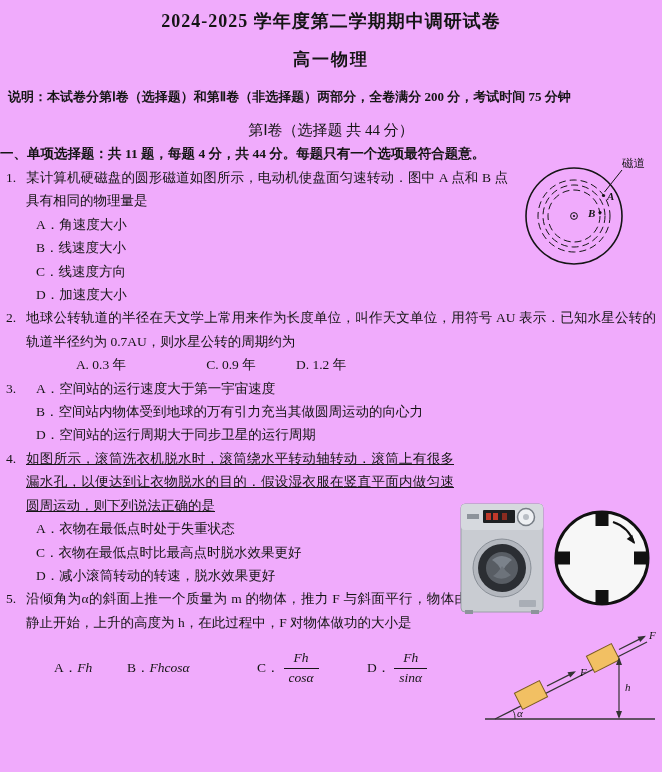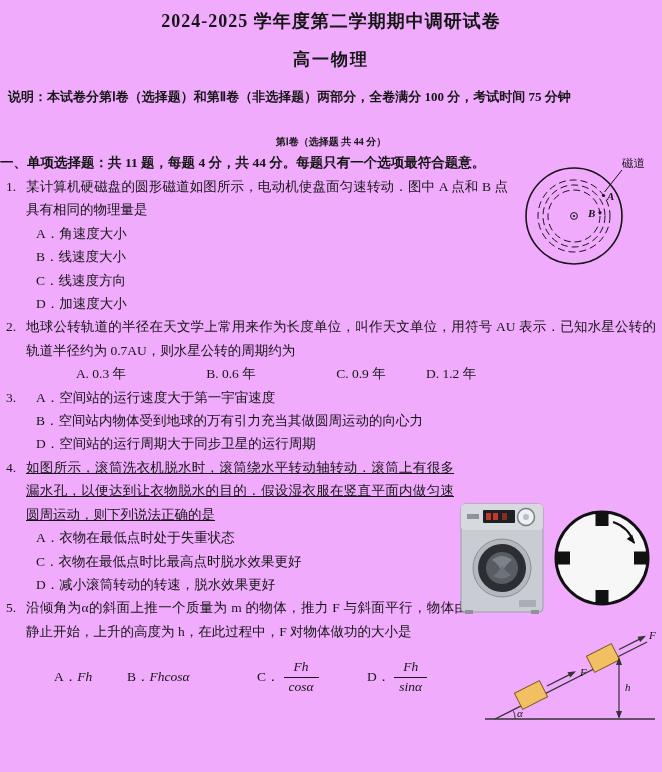--- a/index.html
+++ b/index.html
@@ -54,7 +54,7 @@
 
   <div class="title">2024-2025 学年度第二学期期中调研试卷</div>
   <div class="subtitle">高一物理</div>
-  <div class="note">说明：本试卷分第Ⅰ卷（选择题）和第Ⅱ卷（非选择题）两部分，全卷满分 100 分，考试时间 75 分钟</div>
+  <div class="note">说明：本试卷分第Ⅰ卷（选择题）和第Ⅱ卷（非选择题）两部分，全卷满分 200 分，考试时间 75 分钟</div>
   <div class="section-title">第Ⅰ卷（选择题 共 44 分）</div>
   <div class="part-heading">一、单项选择题：共 11 题，每题 4 分，共 44 分。每题只有一个选项最符合题意。</div>
 

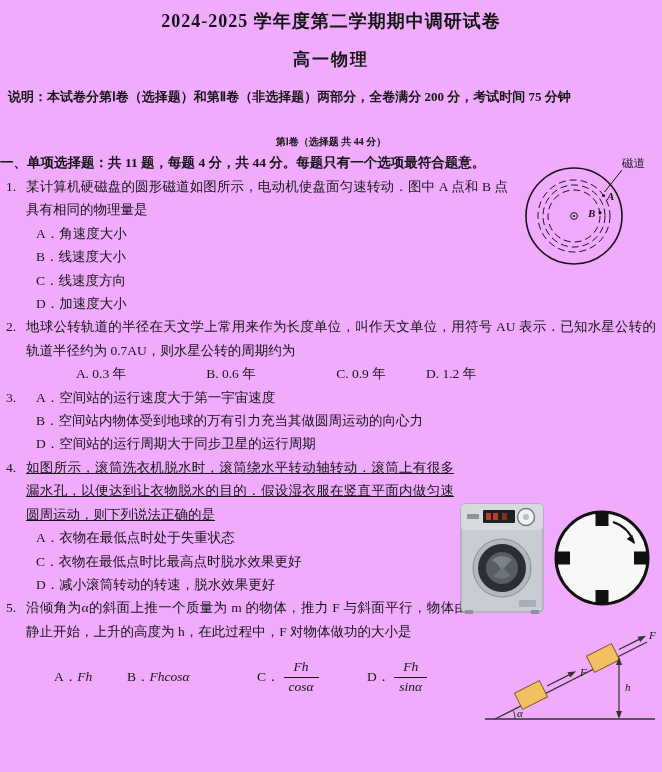--- a/index.html
+++ b/index.html
@@ -15,7 +15,7 @@
   .title { padding-top:9px; text-align:center; font-size:18px; font-weight:bold; letter-spacing:1px; }
   .subtitle { margin-top:15px; text-align:center; font-size:17px; font-weight:bold; letter-spacing:2px; }
   .note { margin-top:17px; padding:0 8px; font-size:13px; font-weight:bold; }
-  .section-title { margin-top:29px; text-align:center; font-size:10px; font-weight:bold; }
+  .section-title { margin-top:15px; text-align:center; font-size:15px; font-weight:normal; }
   .part-heading { margin-top:5px; font-size:13.5px; font-weight:bold; }
   .questions { padding:3px 6px 0 6px; font-size:13.5px; line-height:23.4px; }
   .question { display:flex; align-items:flex-start; }

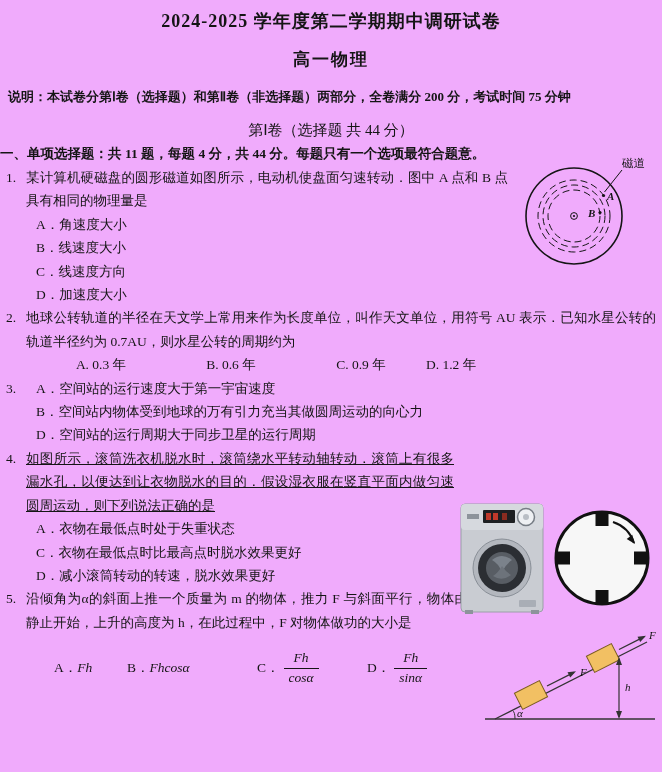--- a/index.html
+++ b/index.html
@@ -79,7 +79,6 @@
         <div class="q-text">地球公转轨道的半径在天文学上常用来作为长度单位，叫作天文单位，用符号 AU 表示．已知水星公转的轨道半径约为 0.7AU，则水星公转的周期约为</div>
         <div class="opts-h">
           <span class="o1">A. 0.3 年</span>
-          <span class="o2">B. 0.6 年</span>
           <span class="o3">C. 0.9 年</span>
           <span class="o4">D. 1.2 年</span>
         </div>

